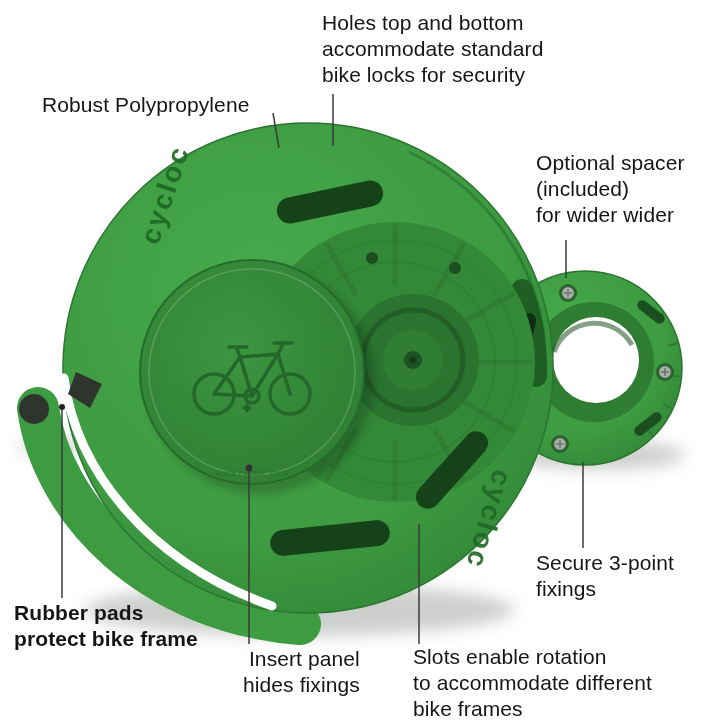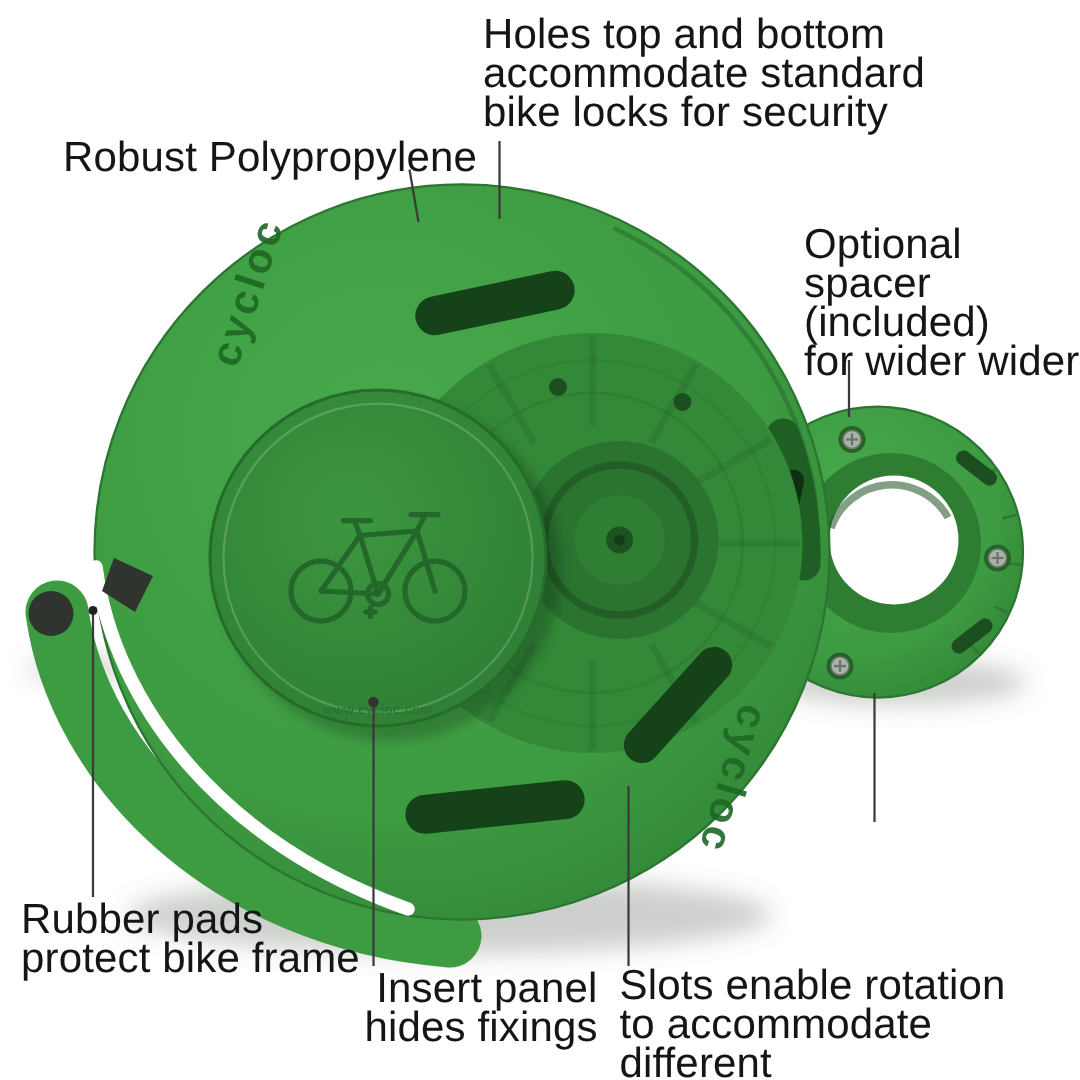--- a/index.html
+++ b/index.html
@@ -6,7 +6,7 @@
   .scene{position:relative;width:720px;height:720px;background:#ffffff;
          font-family:"Liberation Sans",sans-serif;overflow:hidden;}
   svg.product{position:absolute;left:0;top:0;}
-  .label{position:absolute;color:#151515;font-size:28px;line-height:26px;
+  .label{position:absolute;color:#151515;font-size:21px;line-height:26px;
          white-space:pre-line;letter-spacing:0.1px;}
 </style>
 </head>

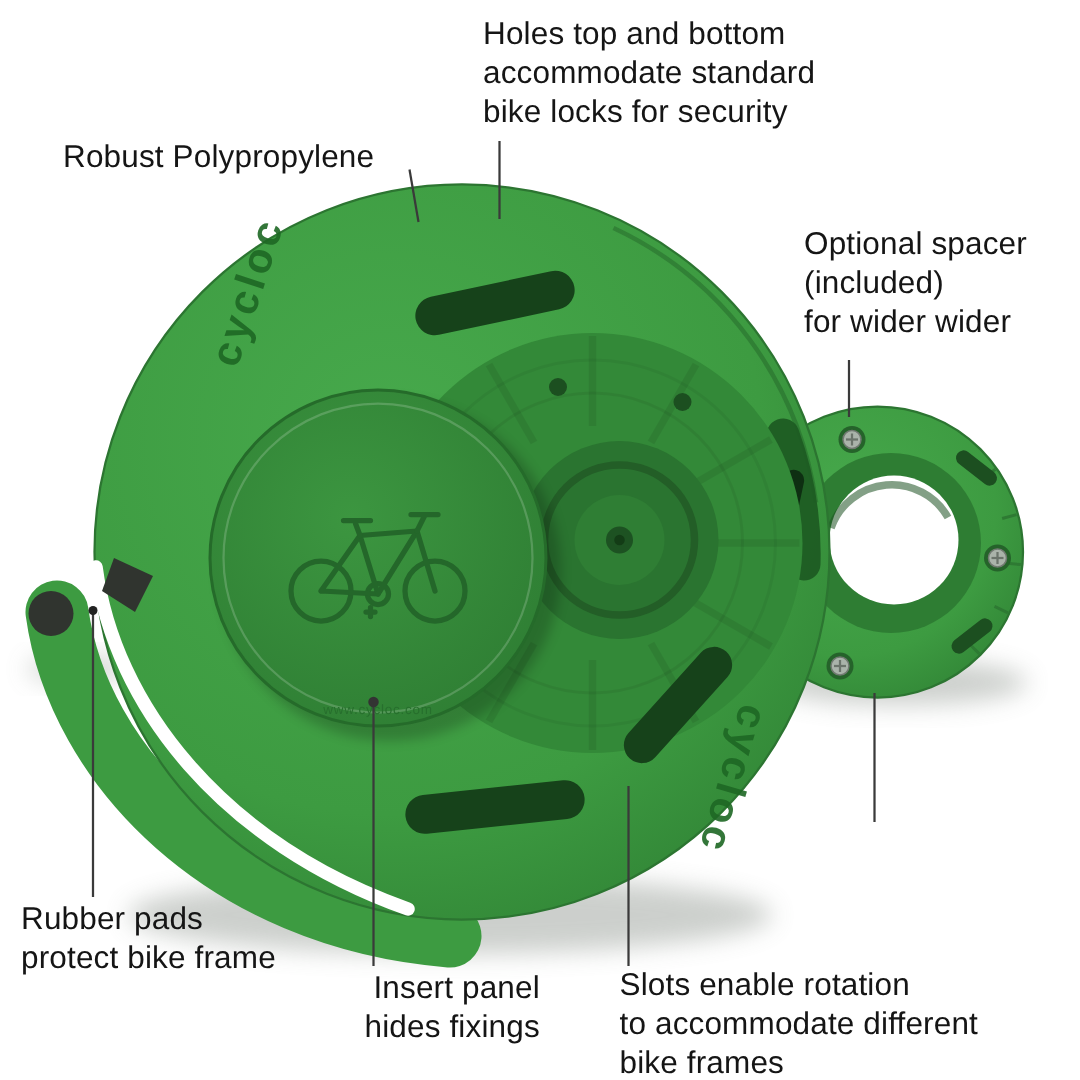--- a/index.html
+++ b/index.html
@@ -166,6 +166,8 @@
   <div class="label" style="left:536px;top:150px;">Optional spacer
 (included)
 for wider wider</div>
+  <div class="label" style="left:536px;top:550px;">Secure 3-point
+fixings</div>
   <div class="label" style="left:14px;top:600px;">Rubber pads
 protect bike frame</div>
   <div class="label" style="left:243px;top:646px;text-align:right;">Insert panel

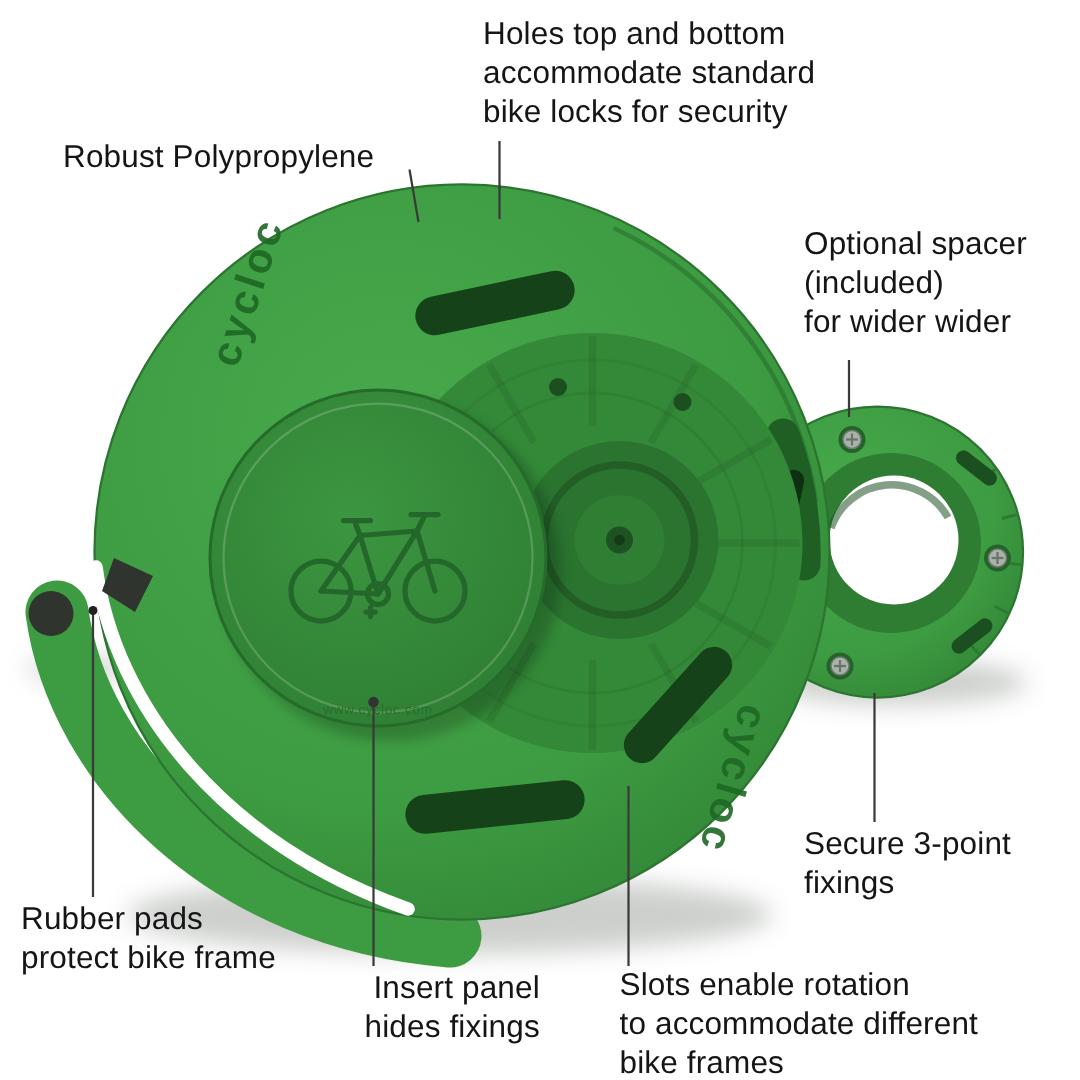--- a/index.html
+++ b/index.html
@@ -168,7 +168,7 @@
 for wider wider</div>
   <div class="label" style="left:536px;top:550px;">Secure 3-point
 fixings</div>
-  <div class="label" style="left:14px;top:600px;">Rubber pads
+  <div class="label" style="left:14px;top:600px;font-weight:bold;">Rubber pads
 protect bike frame</div>
   <div class="label" style="left:243px;top:646px;text-align:right;">Insert panel
 hides fixings</div>

